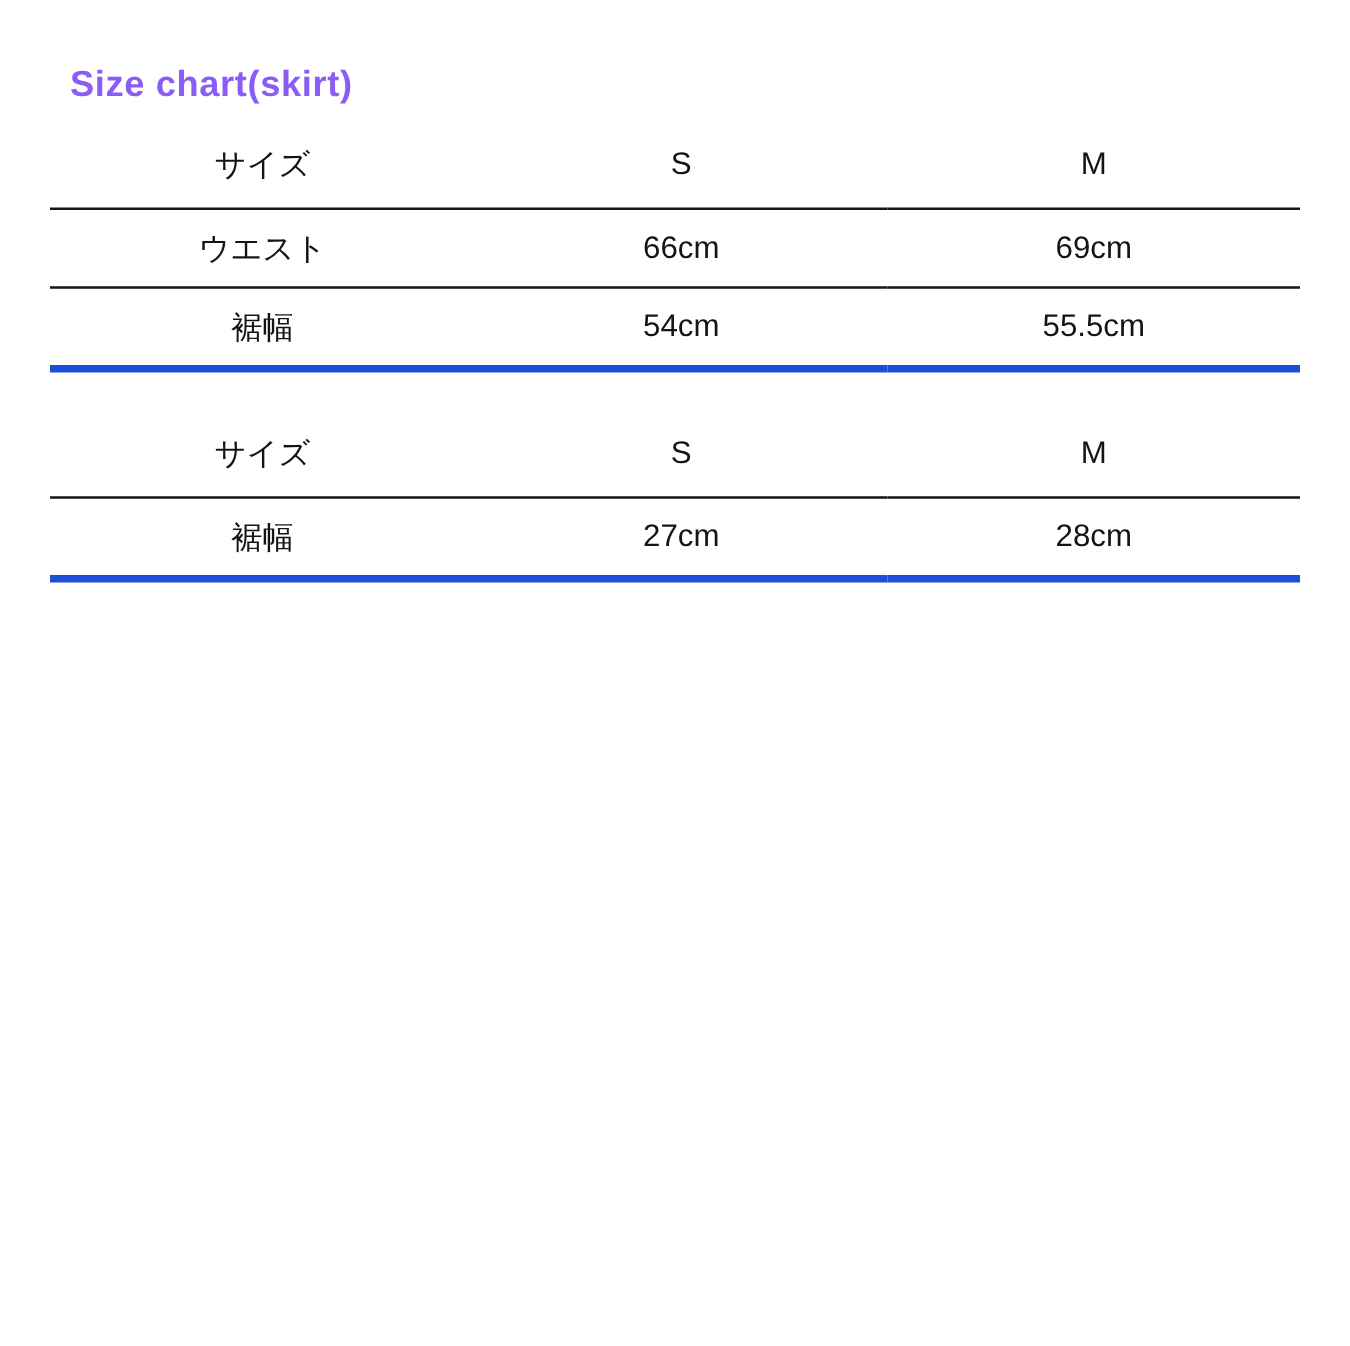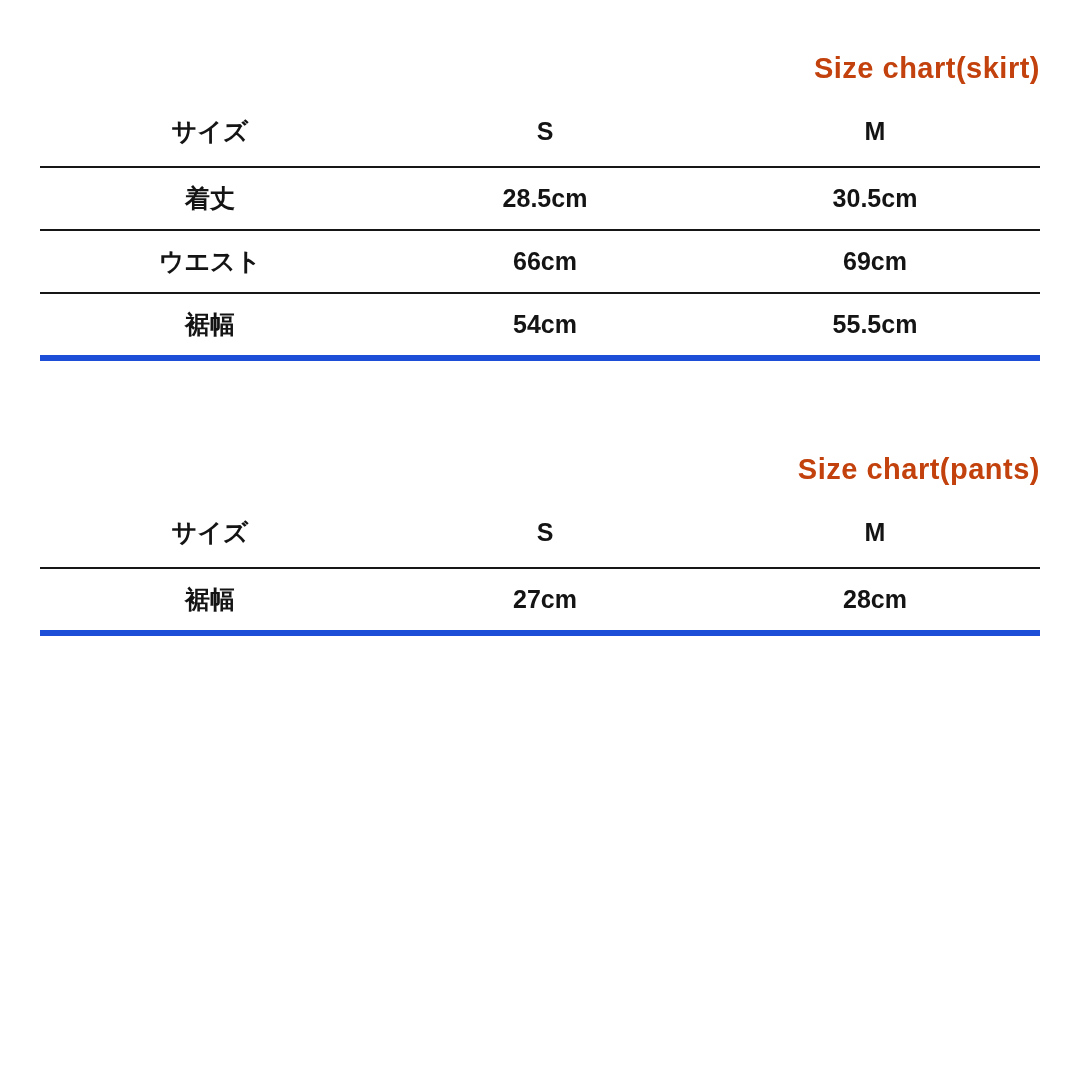--- a/index.html
+++ b/index.html
@@ -29,9 +29,8 @@
     font-size: 29px;
     font-weight: 700;
     letter-spacing: 0.5px;
-    color: #c2410c;
+    color: #8b5cf6;
     padding-left: 16px;
-    text-align: right;
   }
   #section-skirt .section-title {
     padding-top: 28px;

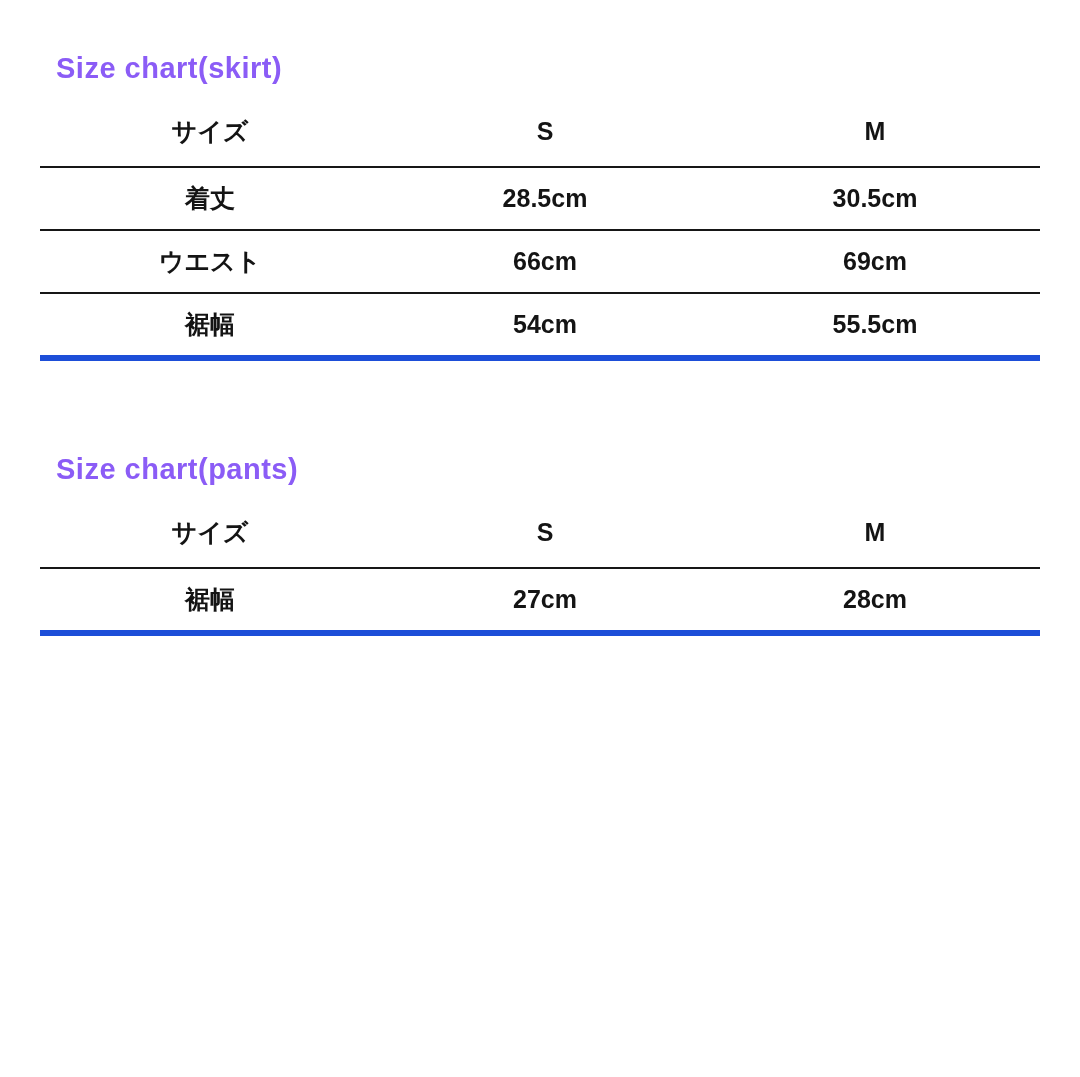--- a/index.html
+++ b/index.html
@@ -47,7 +47,7 @@
   table.size-table th,
   table.size-table td {
     text-align: center;
-    font-weight: 700;
+    font-weight: 400;
     font-size: 25px;
     color: #141414;
     padding: 14px 0 14px 0;

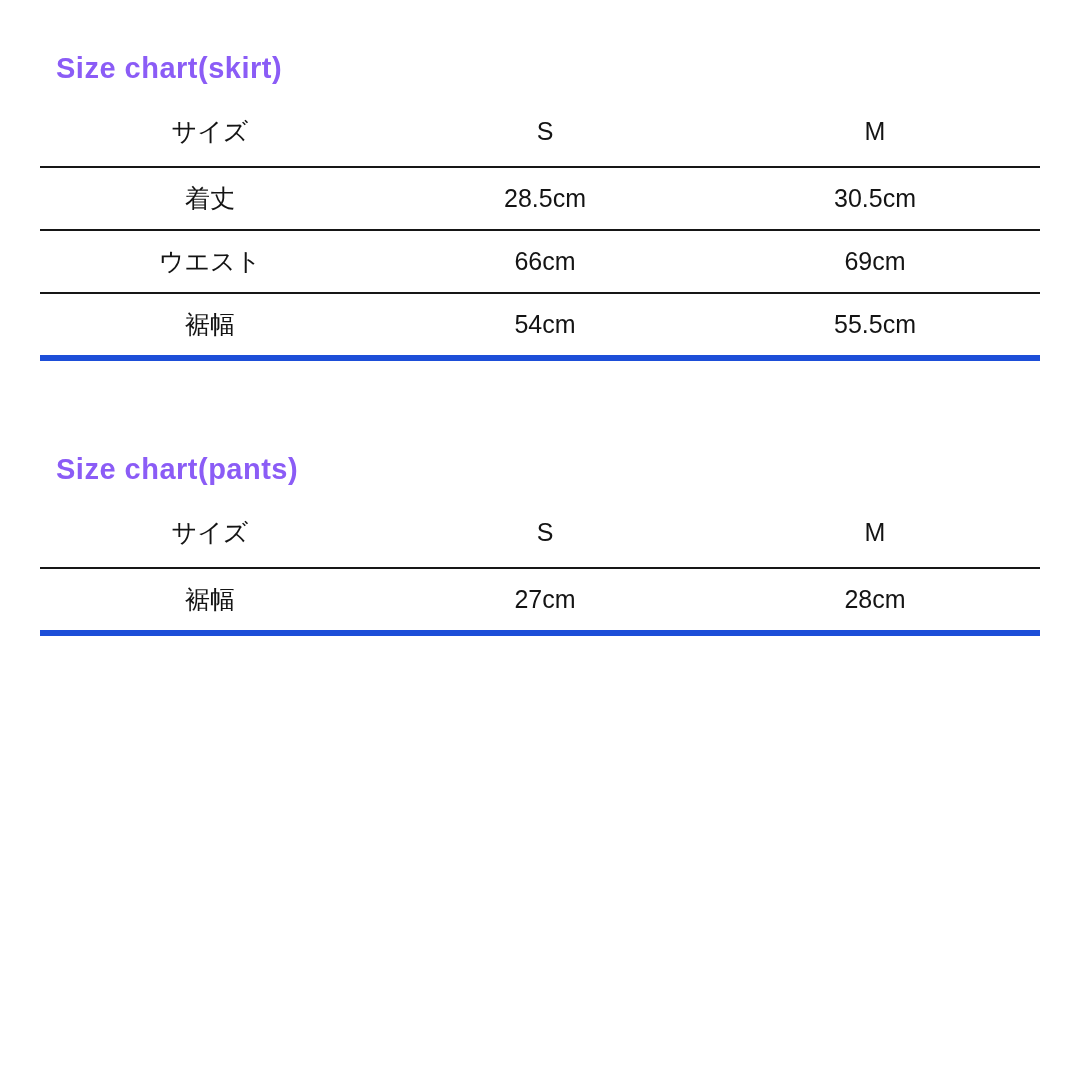--- a/index.html
+++ b/index.html
@@ -92,11 +92,6 @@
       </thead>
       <tbody>
         <tr>
-          <td>着丈</td>
-          <td>28.5cm</td>
-          <td>30.5cm</td>
-        </tr>
-        <tr>
           <td>ウエスト</td>
           <td>66cm</td>
           <td>69cm</td>

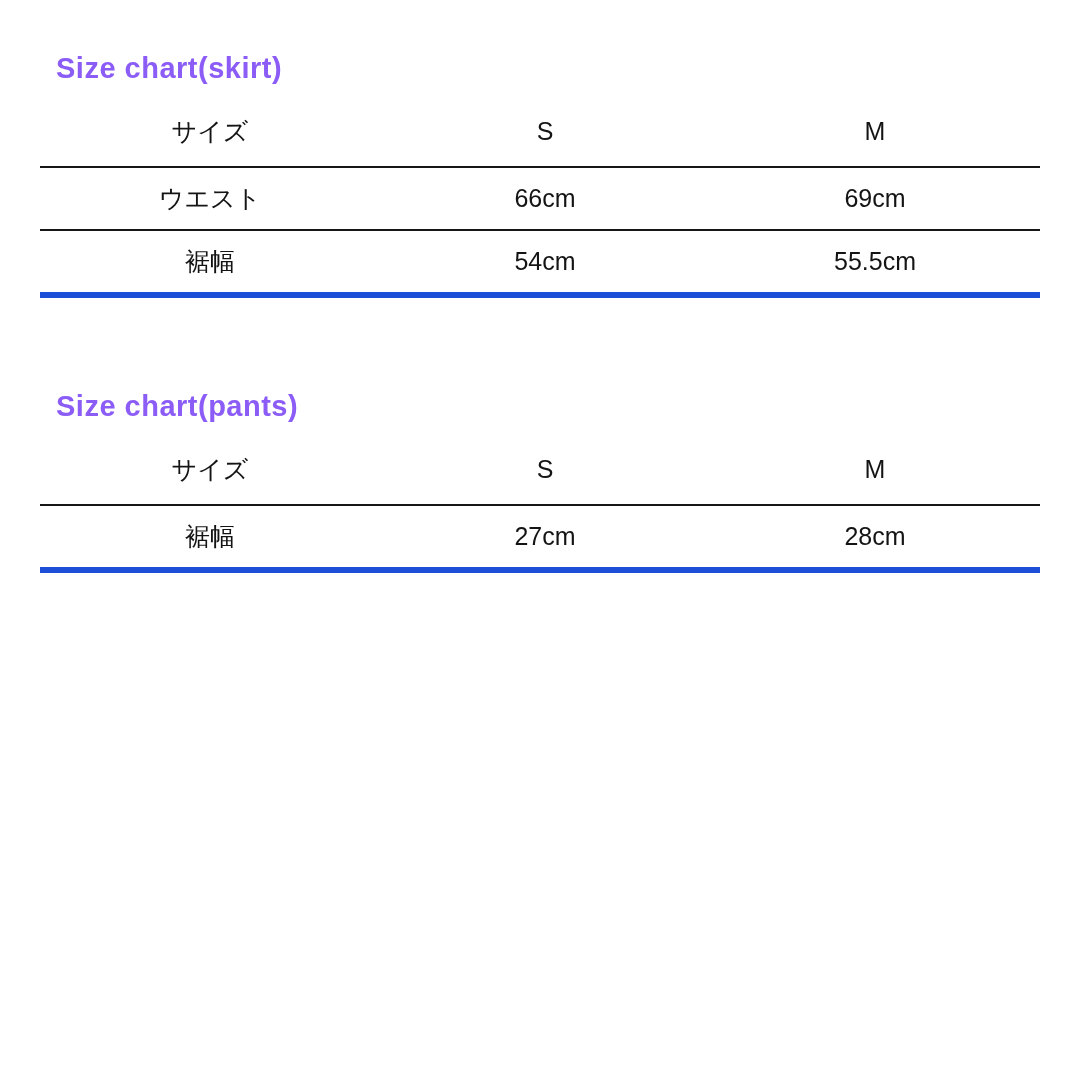--- a/index.html
+++ b/index.html
@@ -108,7 +108,6 @@
   <div class="gap-block"></div>
 
   <section class="section" id="section-pants">
-    <h2 class="section-title">Size chart(pants)</h2>
     <table class="size-table">
       <colgroup>
         <col class="c-label">

